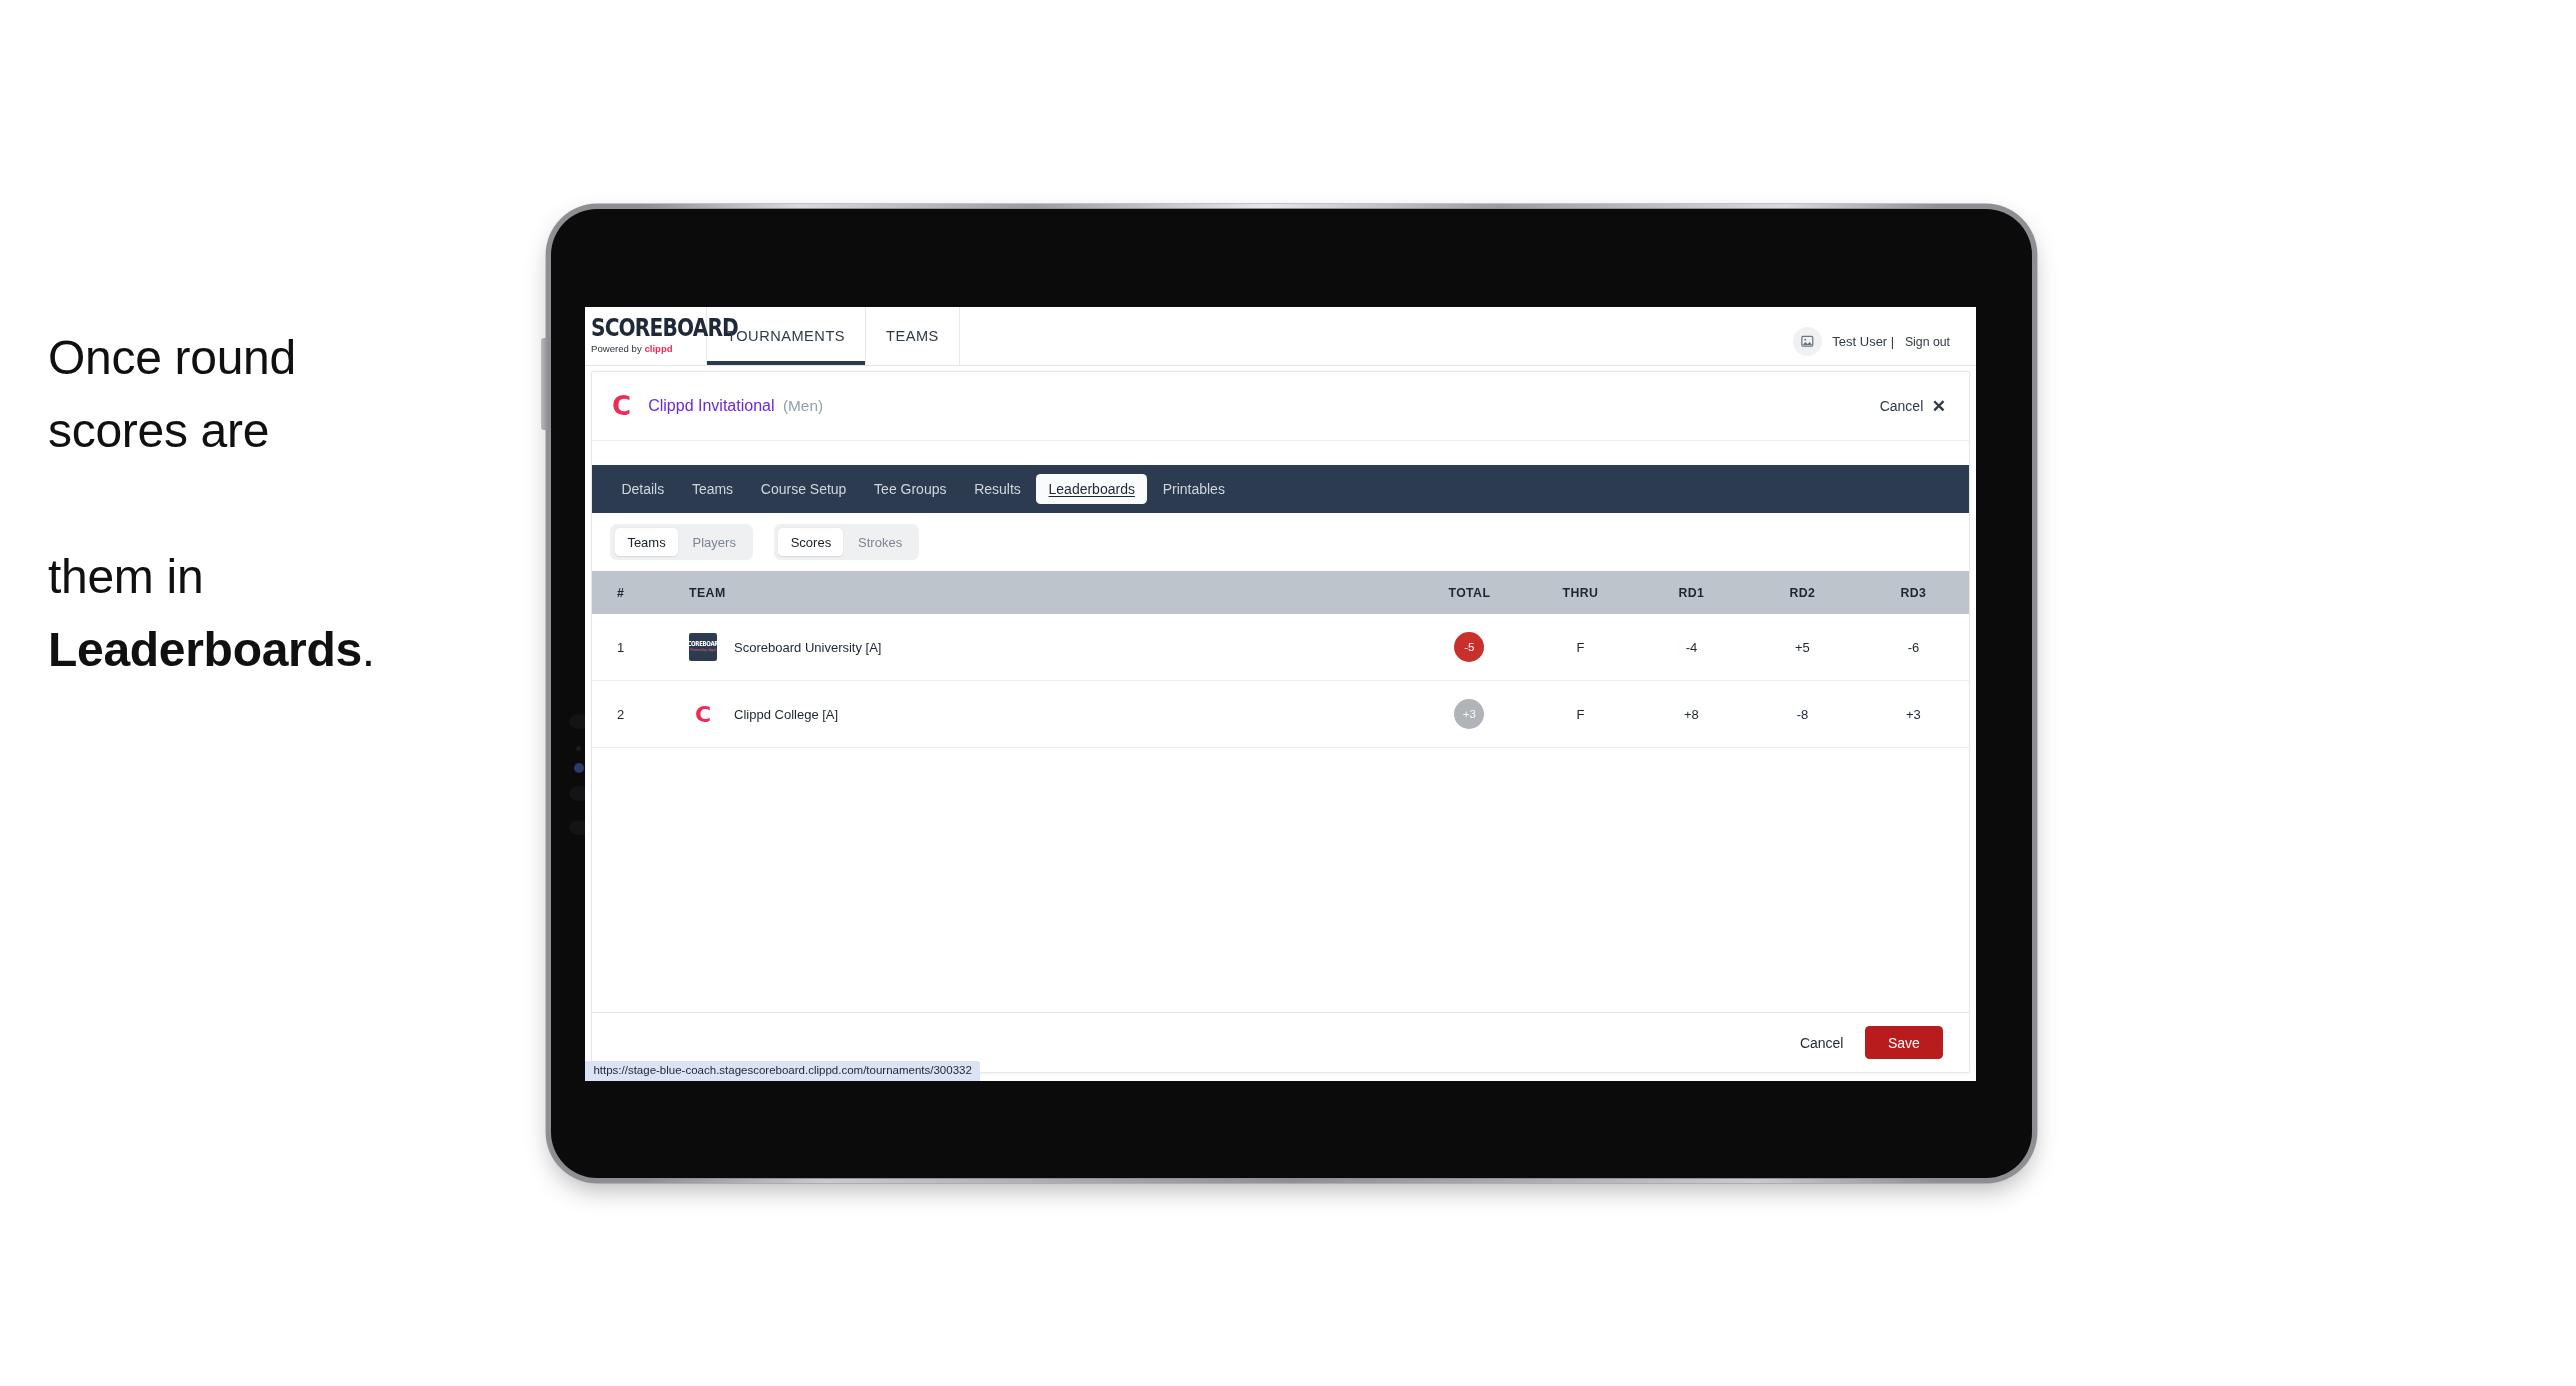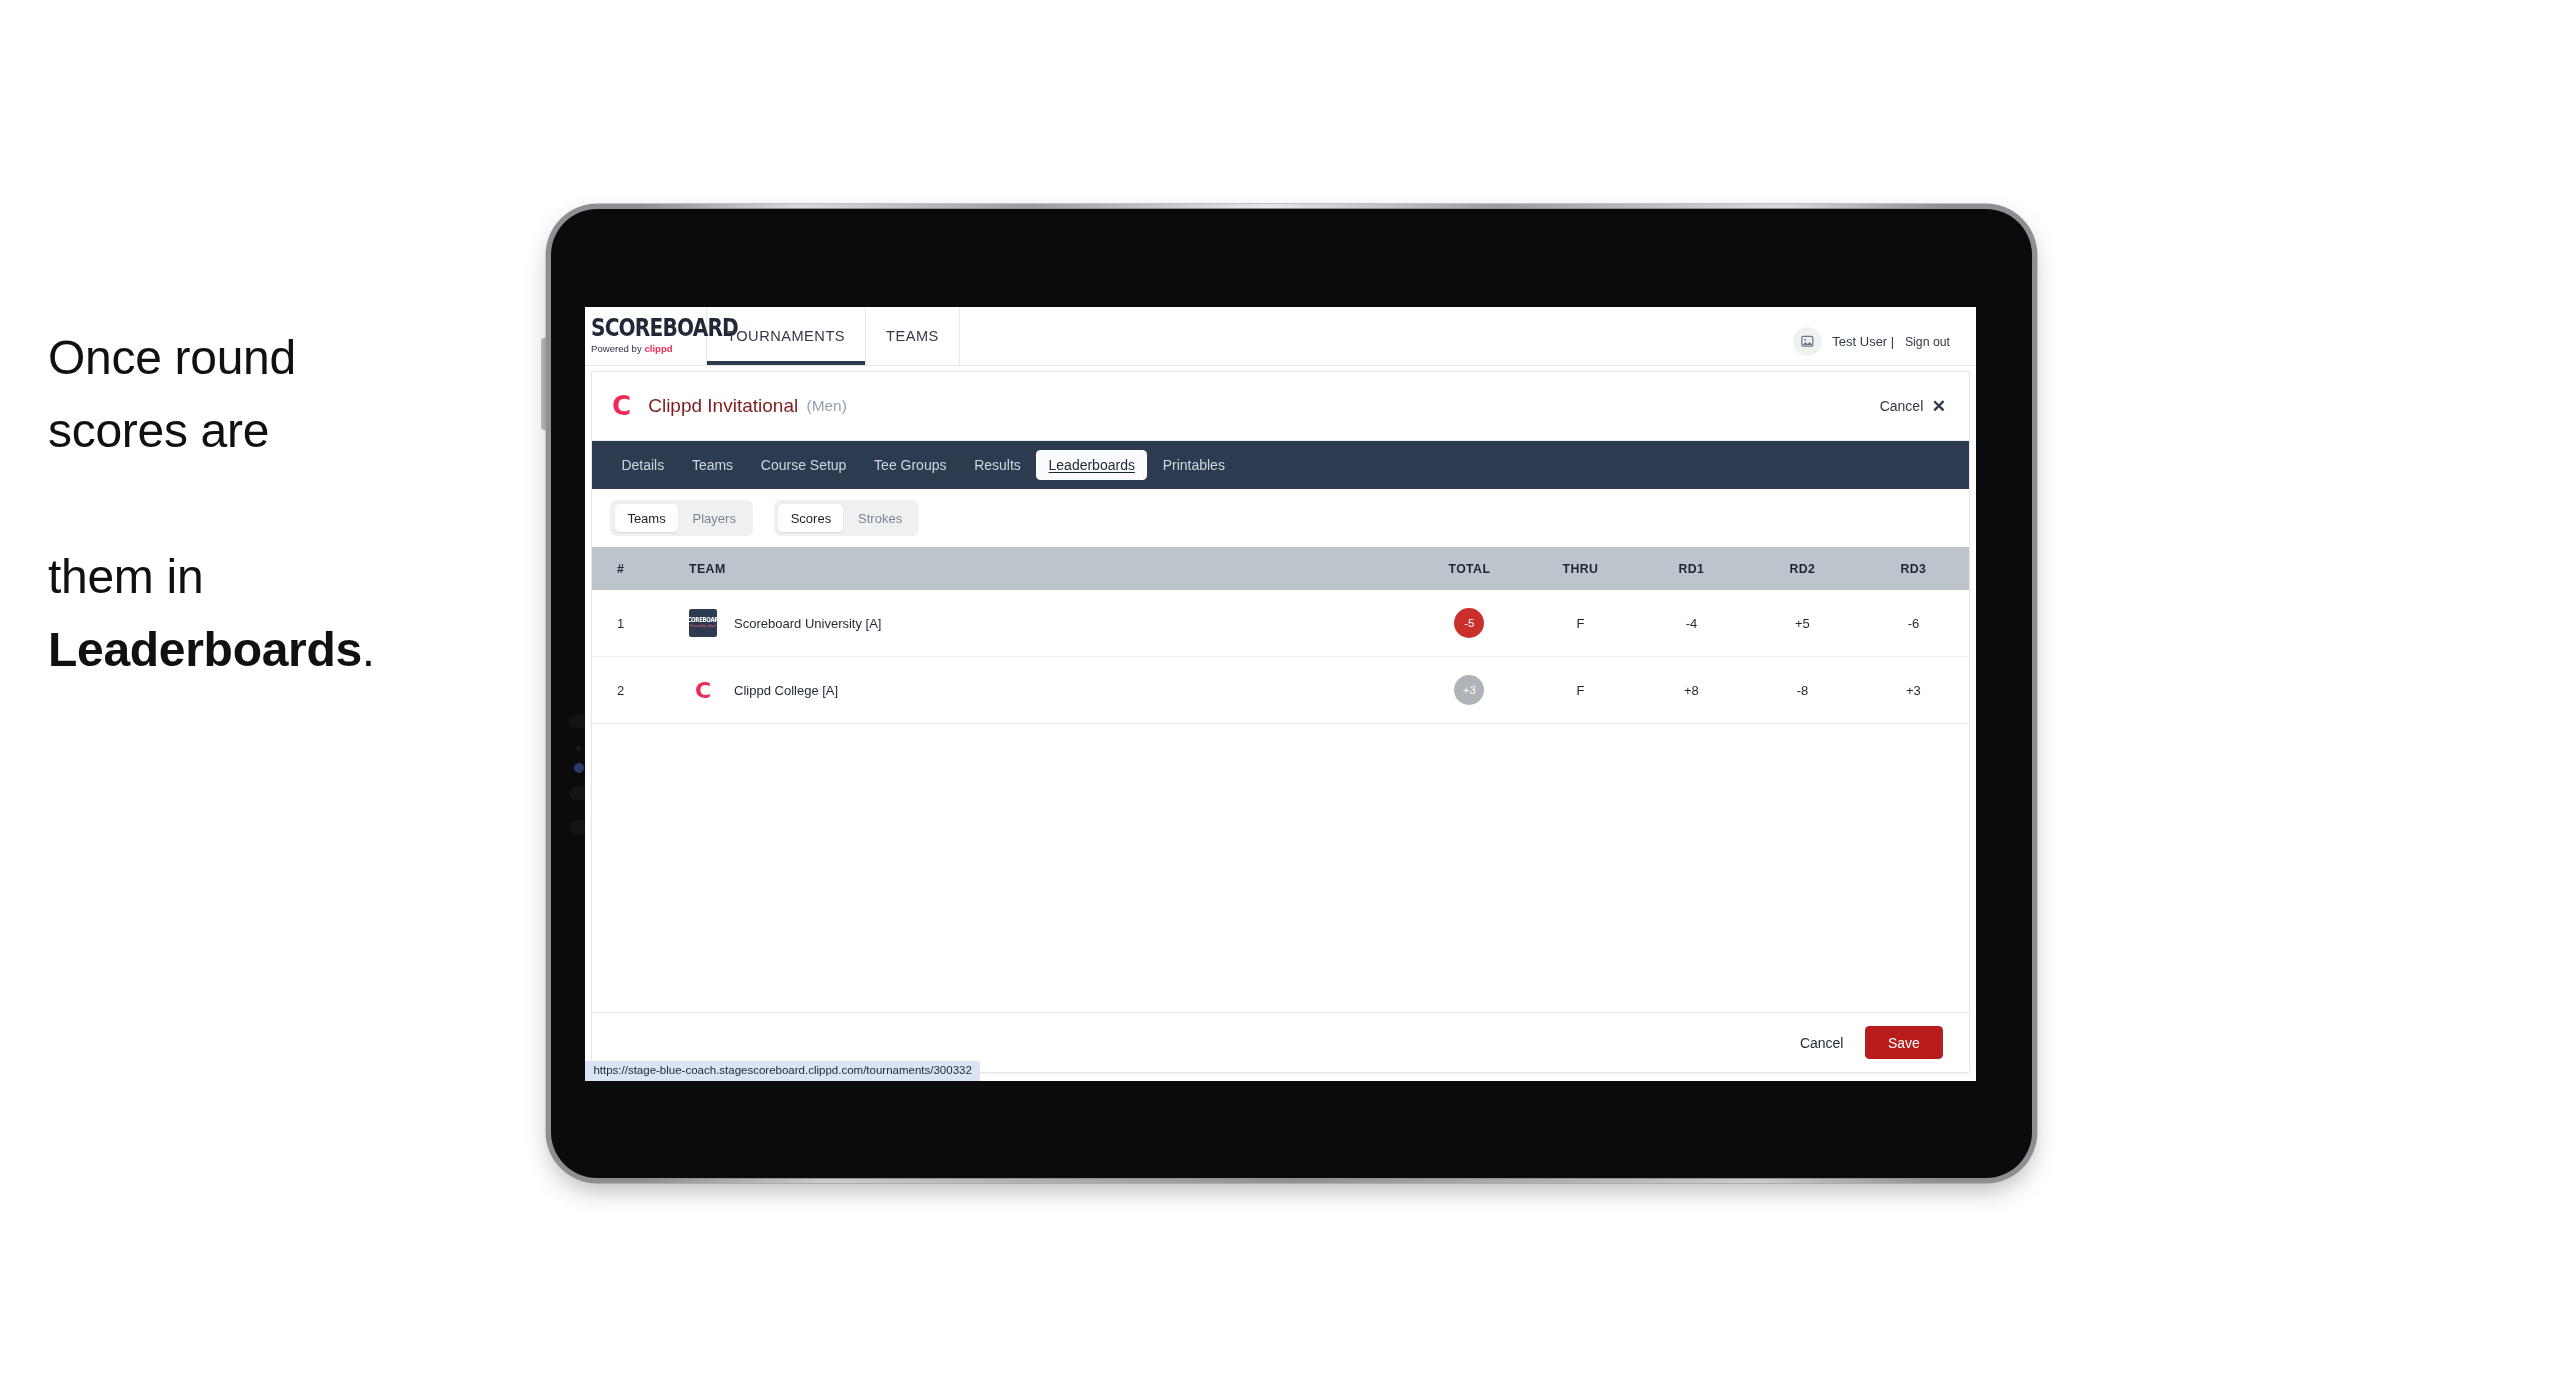--- a/index.html
+++ b/index.html
@@ -142,7 +142,7 @@
     font-family:"DejaVu Sans", sans-serif;
     margin-right:17px;
   }
-  #card-head .t-title{font-size:19px;color:#7f1d1d;}
+  #card-head .t-title{font-size:16px;color:#6d28d9;}
   #card-head .t-gender{font-size:15.4px;color:#93a0ad;margin-left:8.4px;}
   #card-head .head-spacer{flex:1;}
   #card-head .cancel-x{

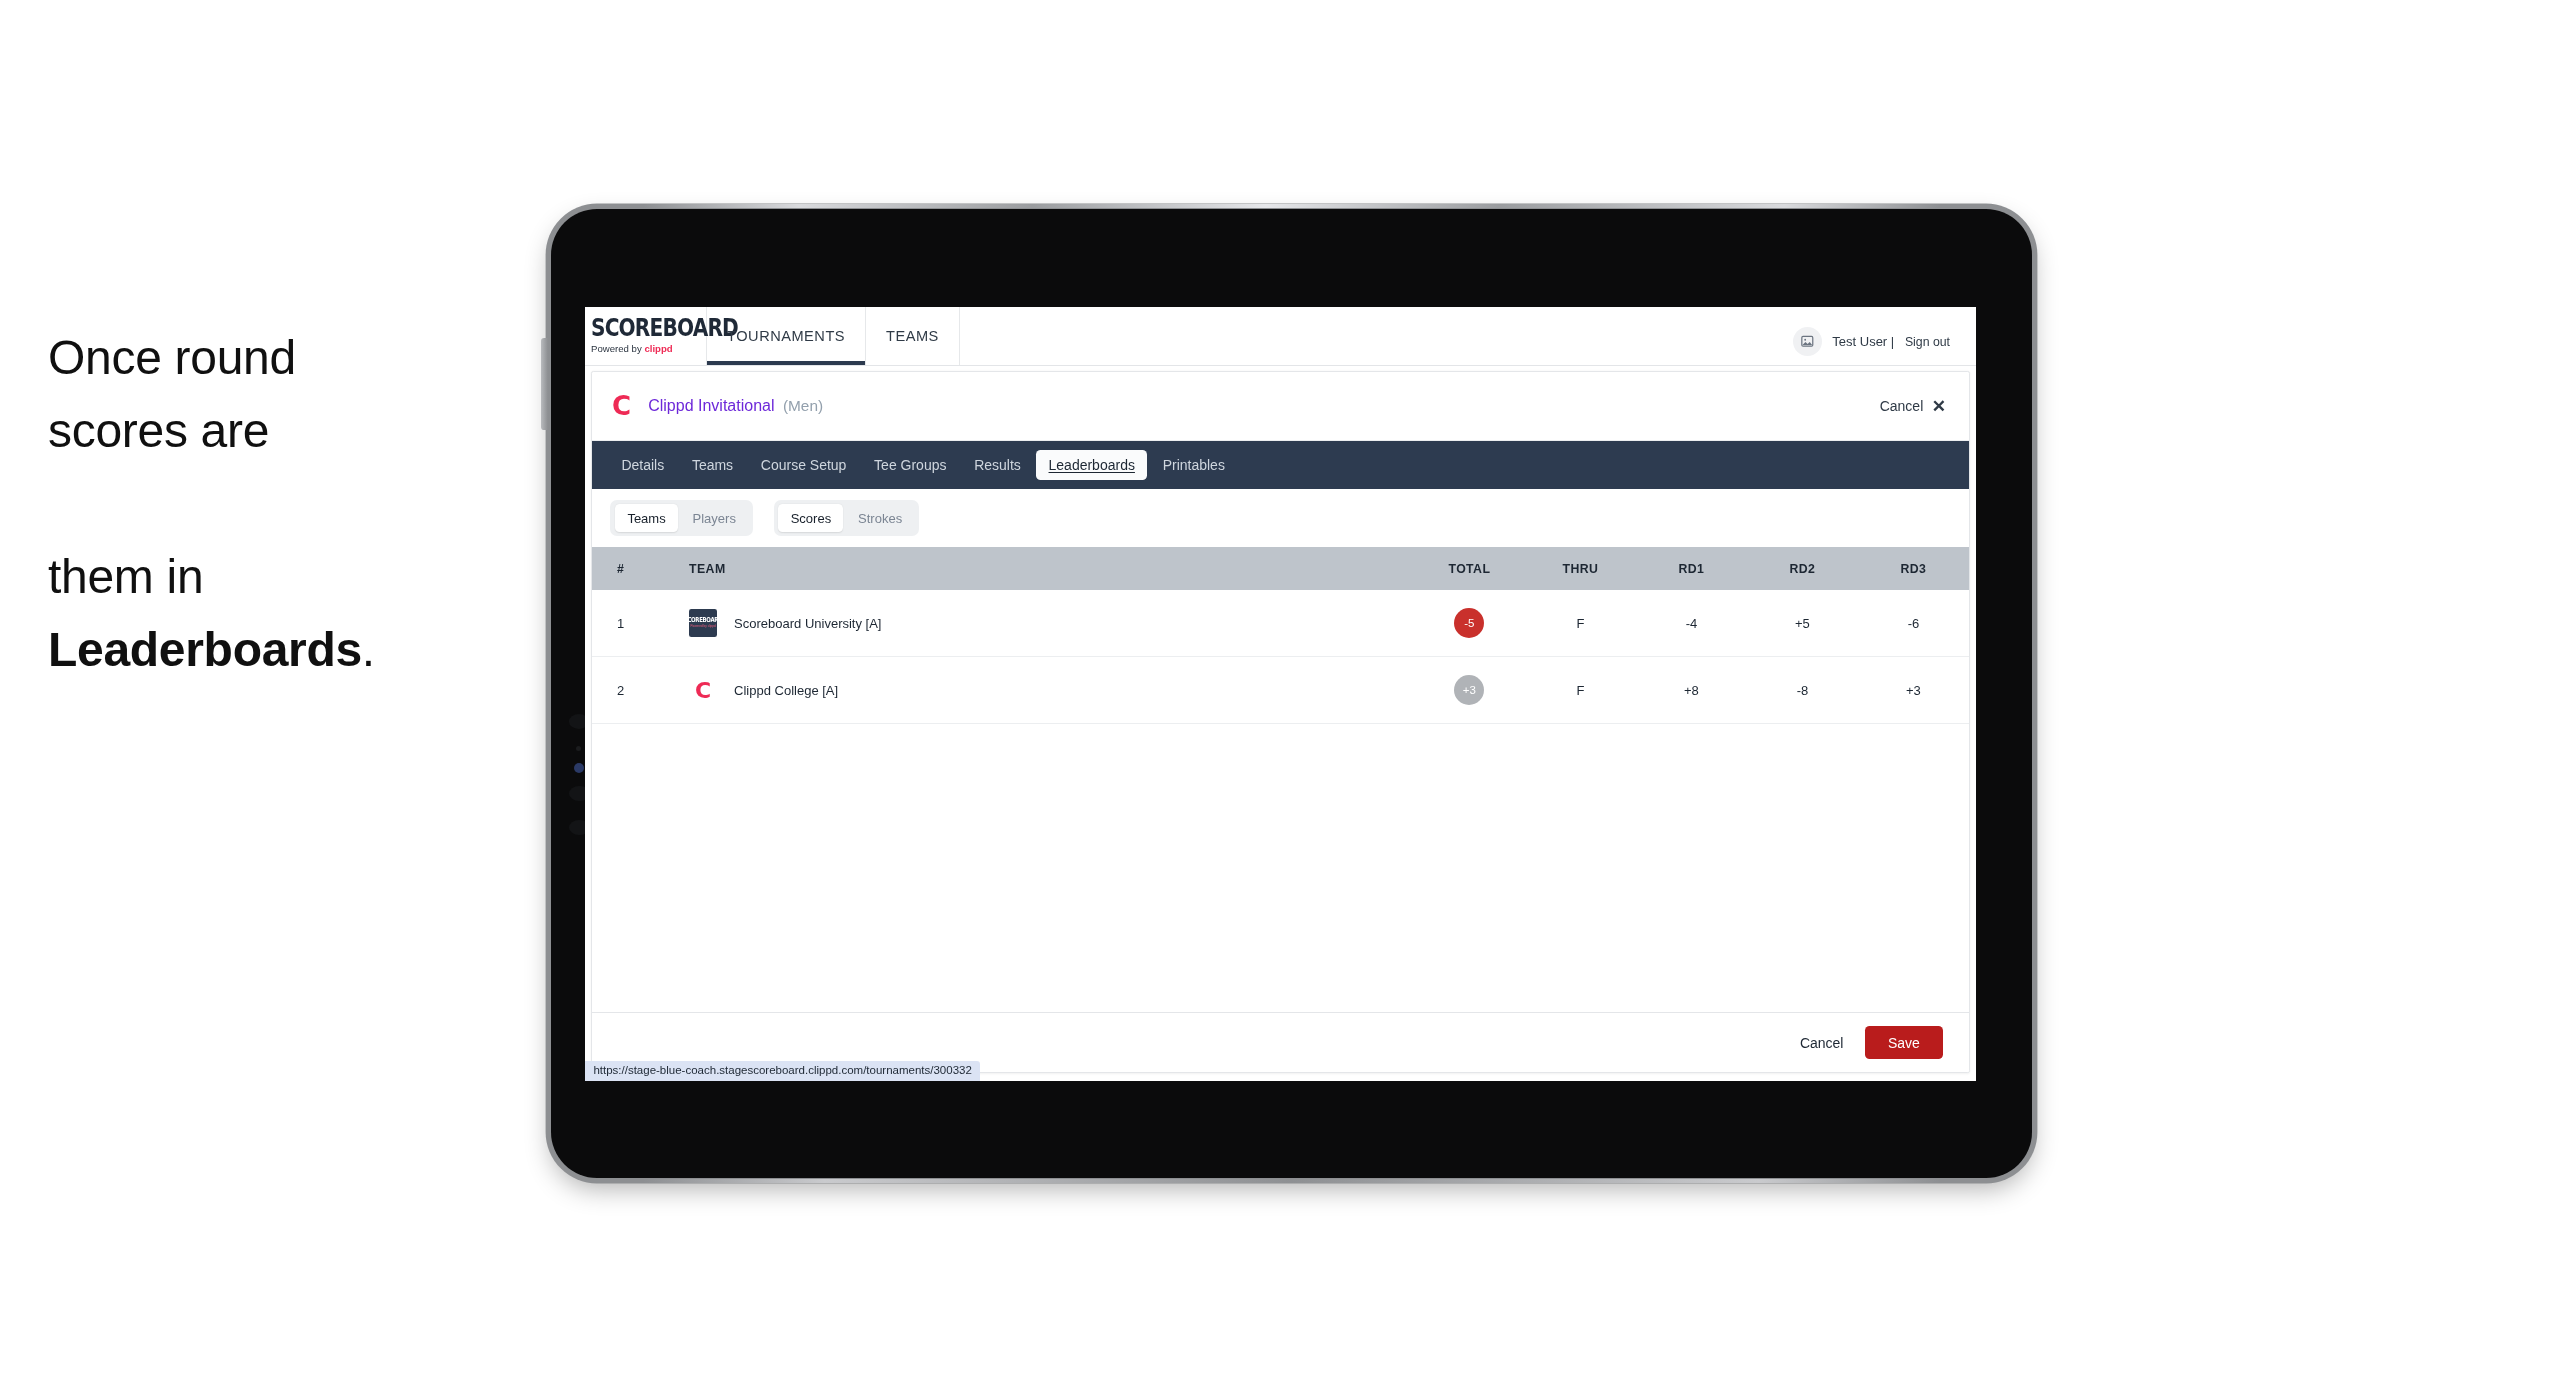--- a/index.html
+++ b/index.html
@@ -156,7 +156,7 @@
     height:48px;flex:0 0 48px;
     background:#2d3b50;
     display:flex;align-items:center;
-    padding-left:17px;gap:3.1px;
+    padding-left:17px;gap:3.1px;margin-top:24px;
   }
   .secnav-item{
     font-size:14px;color:#cfd6de;

